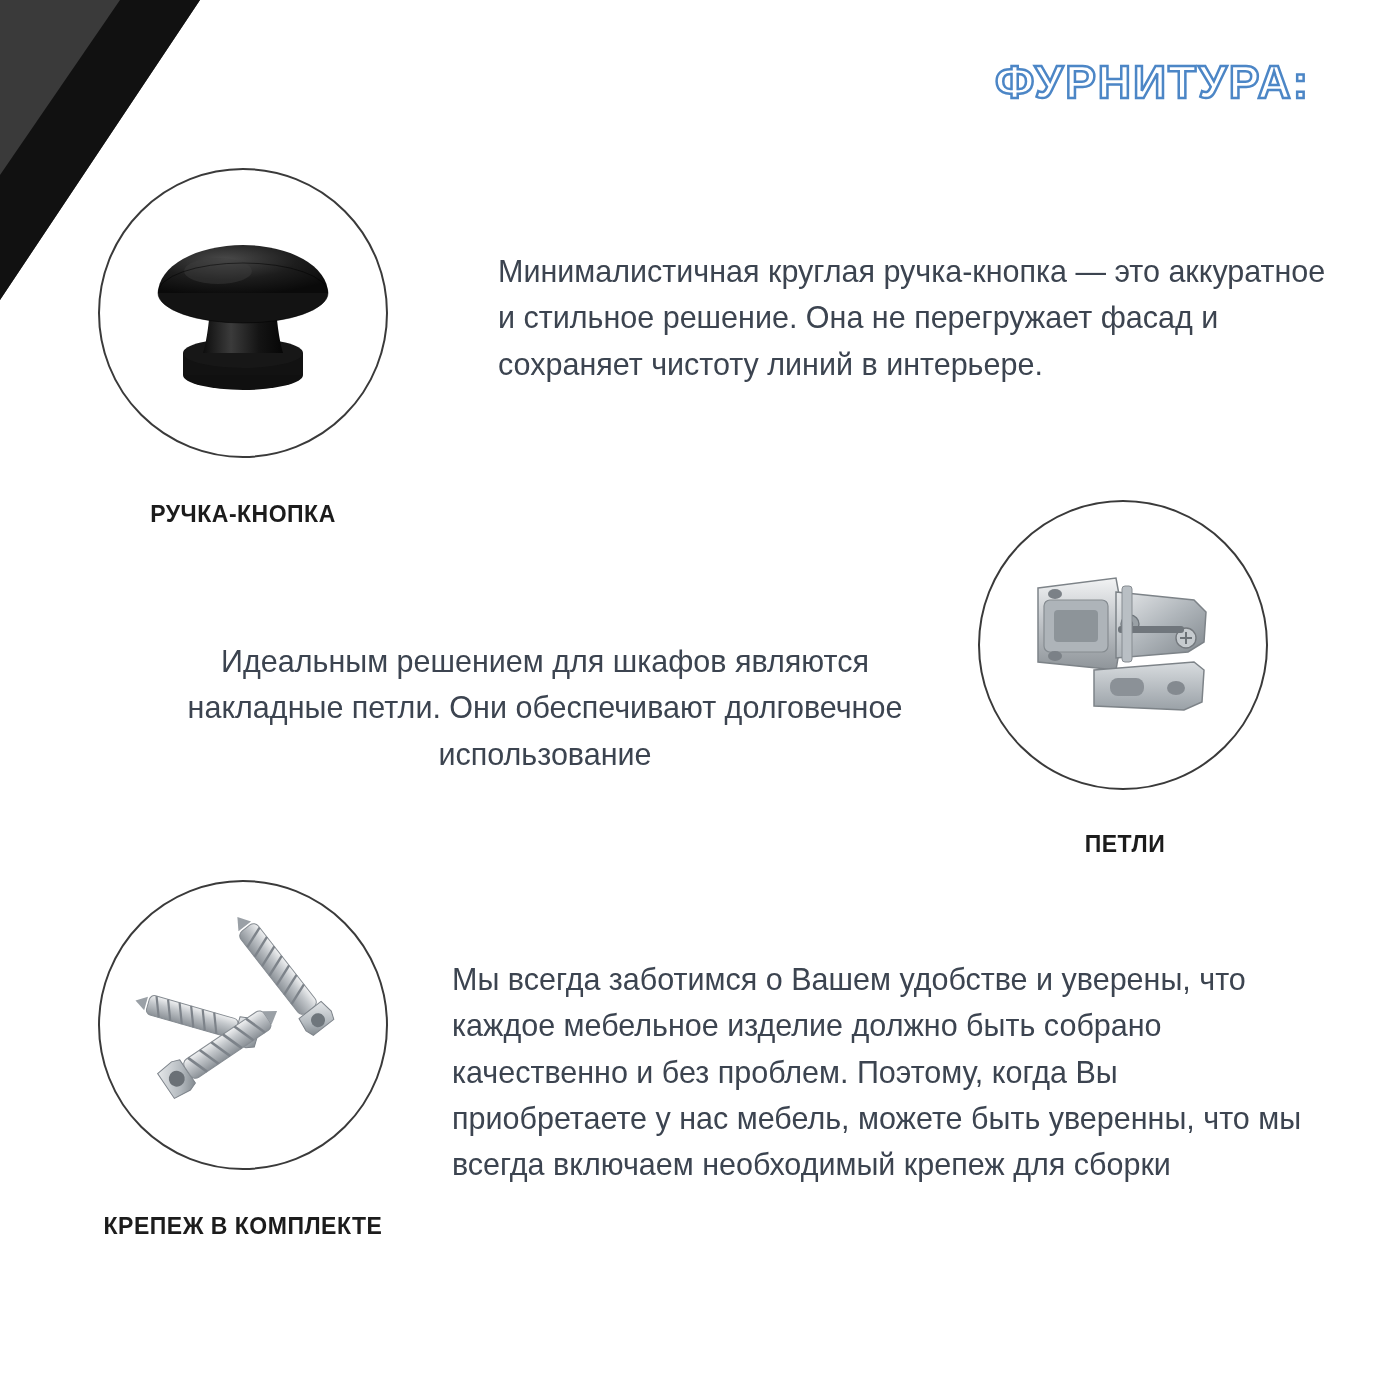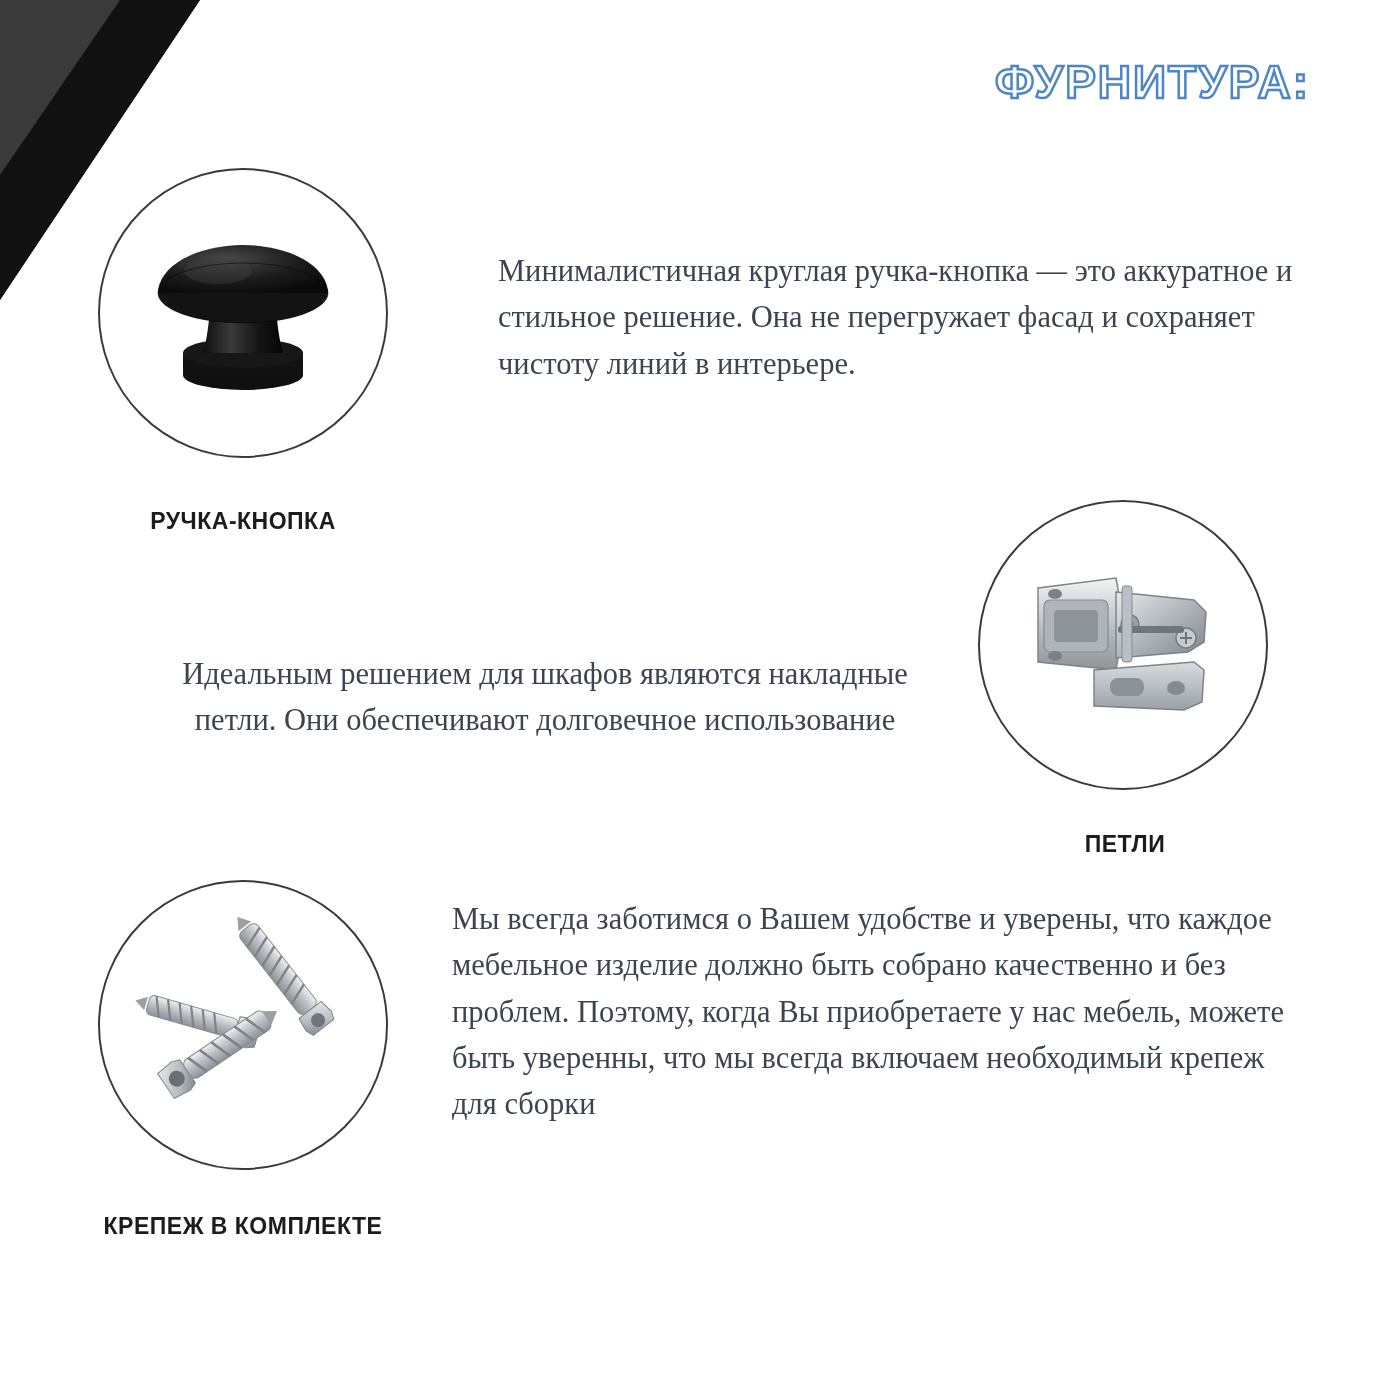--- a/index.html
+++ b/index.html
@@ -73,7 +73,7 @@
     color: #3c4450;
     font-size: 30.5px;
     line-height: 1.52;
-    font-family: Liberation Serif, serif;
+    font-family: Liberation Sans, sans-serif;
     font-weight: 400;
   }
 

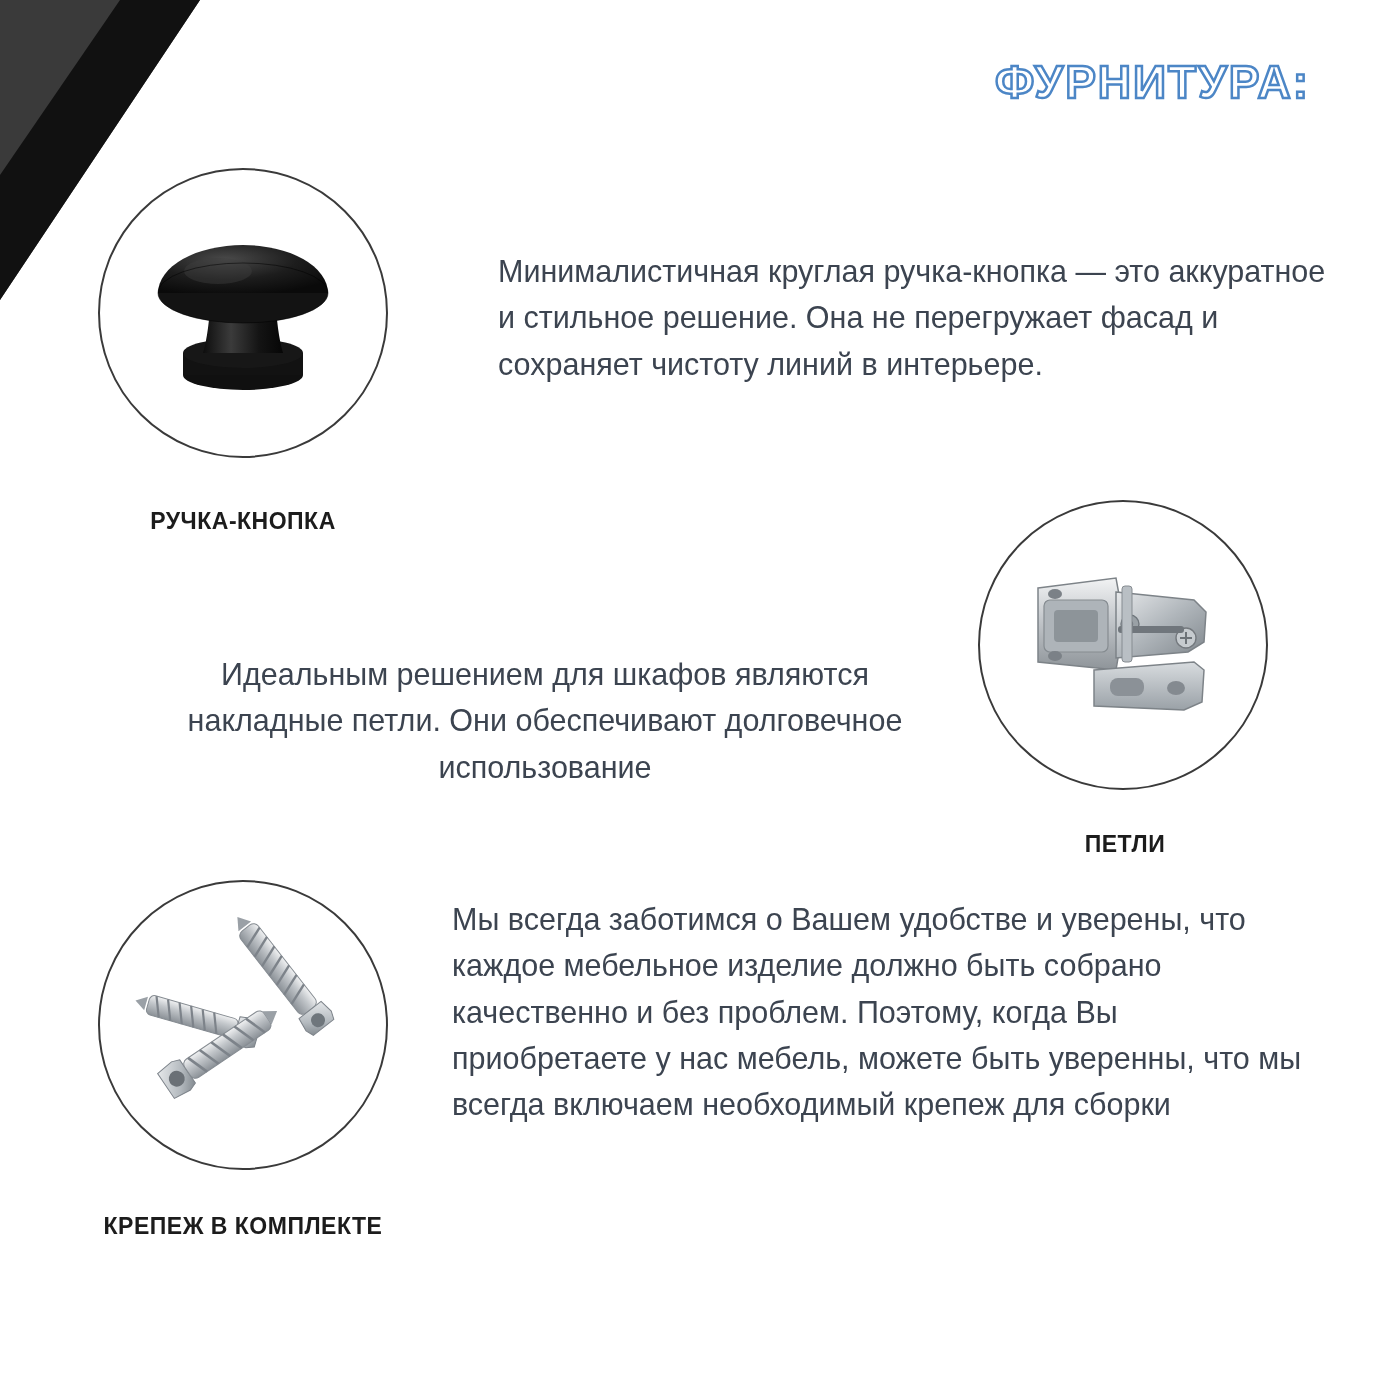--- a/index.html
+++ b/index.html
@@ -78,7 +78,7 @@
   }
 
   #knob-circle   { left: 98px;  top: 168px; width: 286px; height: 286px; }
-  #knob-caption  { left: 78px;  top: 500px; width: 330px; margin-top: 7px; }
+  #knob-caption  { left: 78px;  top: 500px; width: 330px; }
 
   #knob-text     { left: 498px; top: 248px; width: 845px; }
 

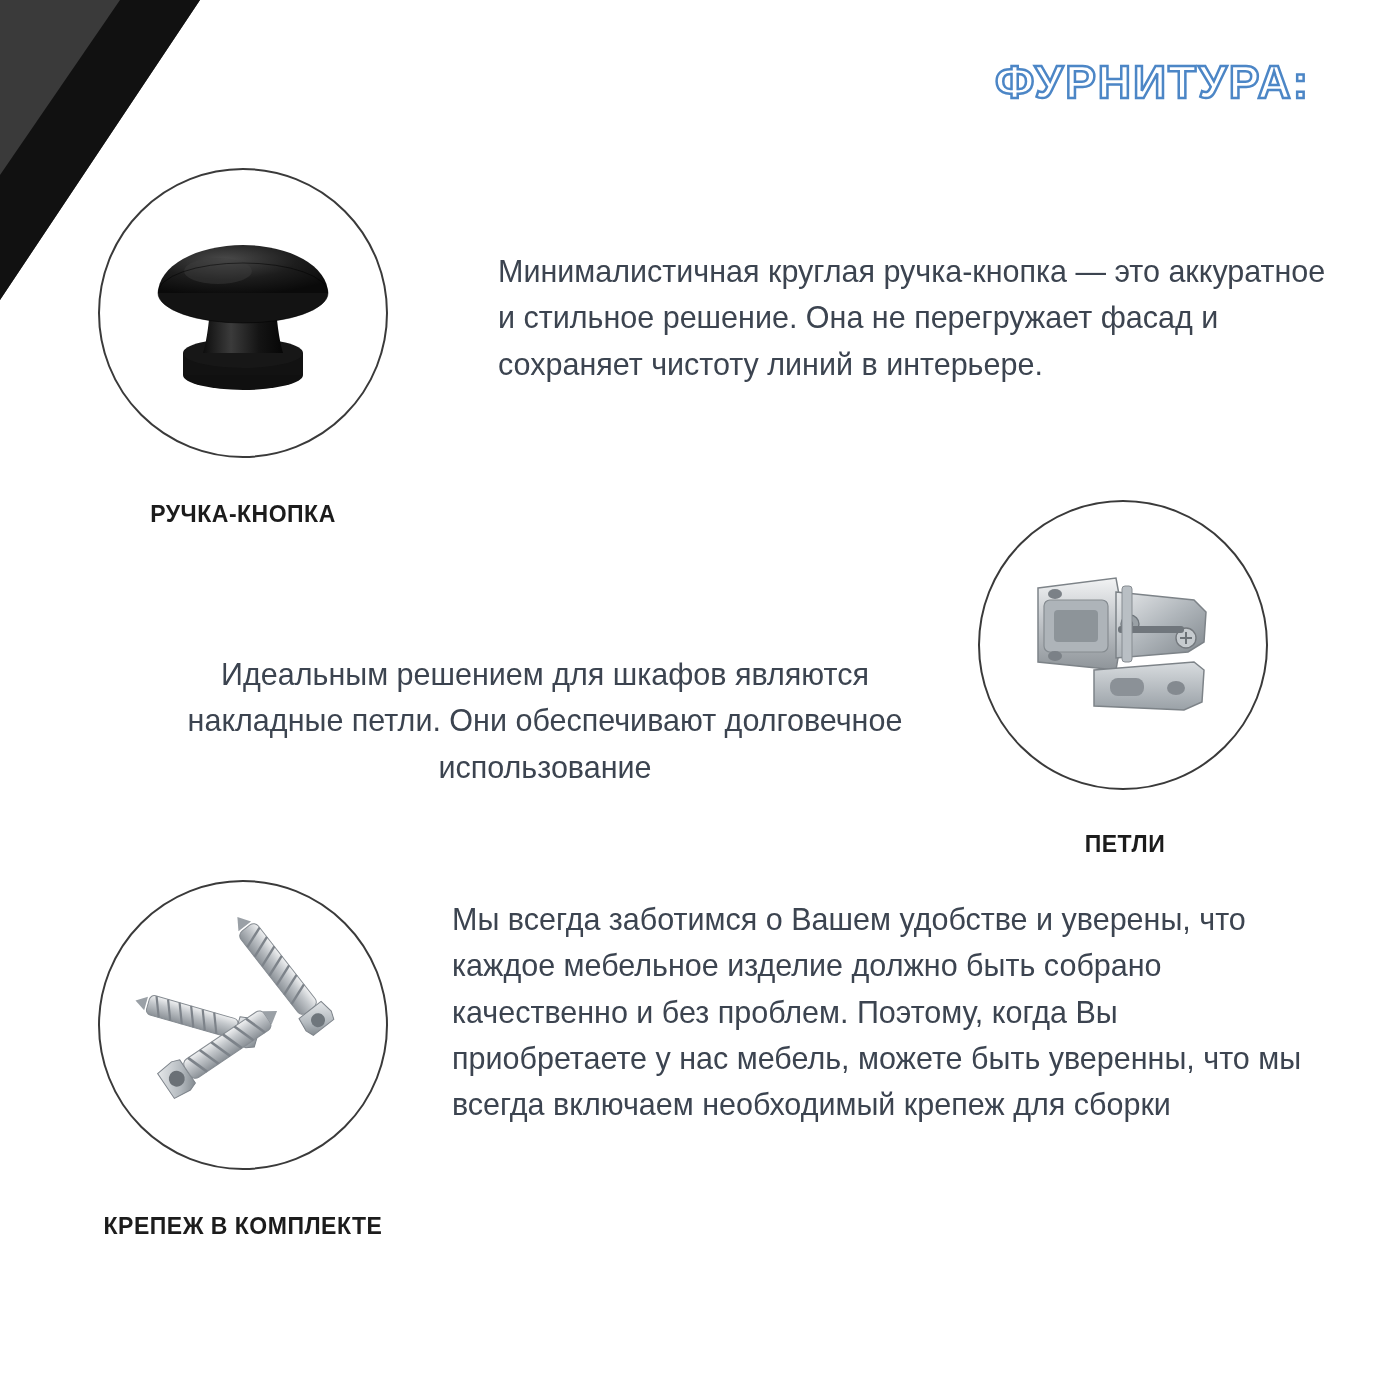--- a/index.html
+++ b/index.html
@@ -85,7 +85,7 @@
   #hinge-circle  { left: 978px; top: 500px; width: 286px; height: 286px; }
   #hinge-caption { left: 970px; top: 830px; width: 310px; }
 
-  #hinge-text    { left: 150px; top: 638px; width: 790px; text-align: center; margin-top: 13px; }
+  #hinge-text    { left: 150px; top: 638px; width: 790px; text-align: center; }
 
   #screws-circle { left: 98px;  top: 880px; width: 286px; height: 286px; }
   #screws-caption{ left: 78px;  top: 1212px; width: 330px; text-align: center; }

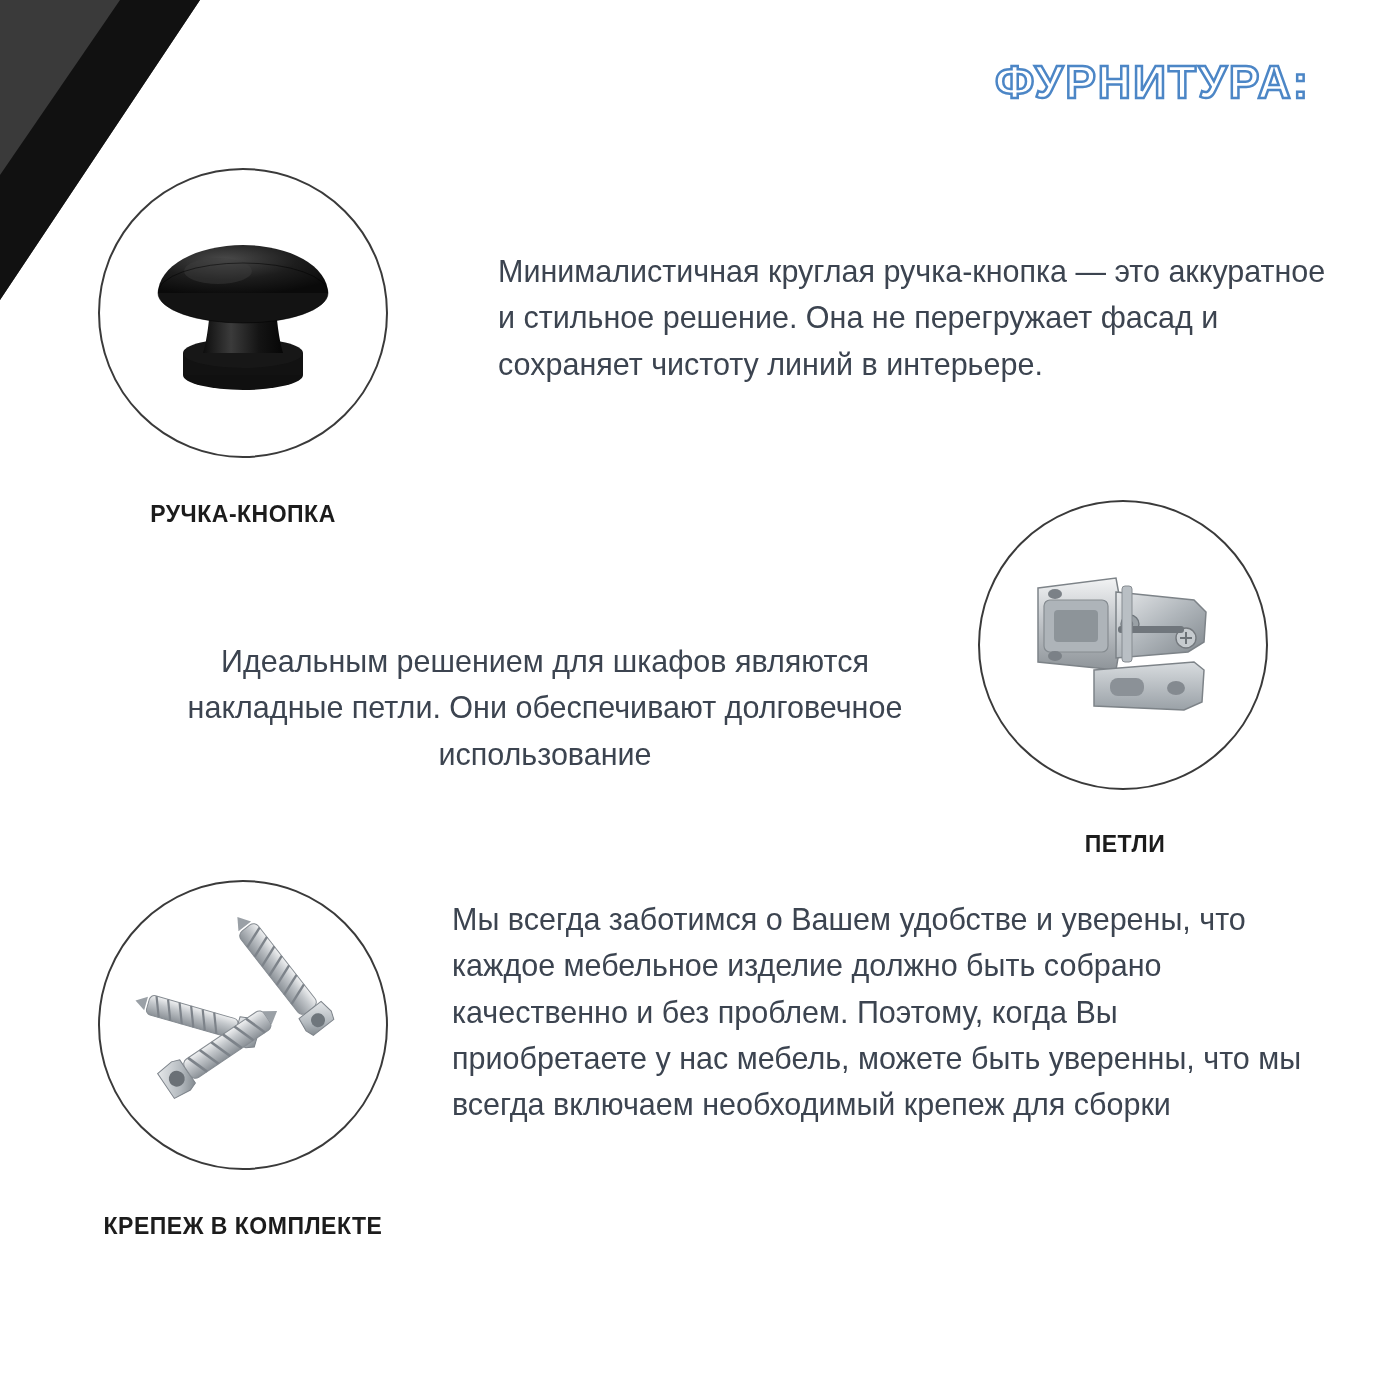--- a/index.html
+++ b/index.html
@@ -90,7 +90,7 @@
   #screws-circle { left: 98px;  top: 880px; width: 286px; height: 286px; }
   #screws-caption{ left: 78px;  top: 1212px; width: 330px; text-align: center; }
 
-  #screws-text   { left: 452px; top: 896px; width: 860px; }
+  #screws-text   { left: 452px; top: 956px; width: 860px; }
 </style>
 </head>
 <body>

